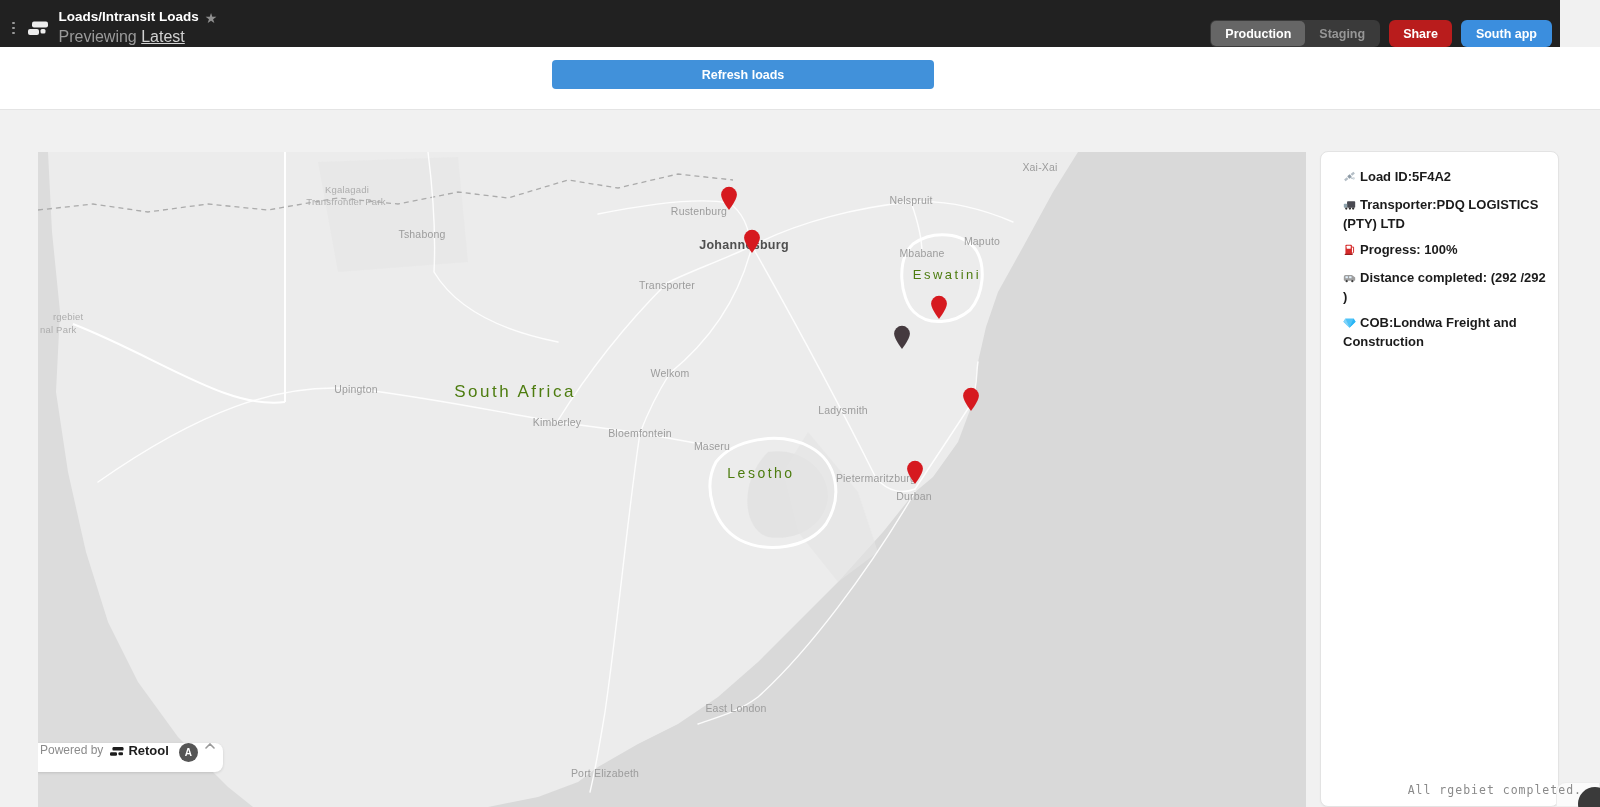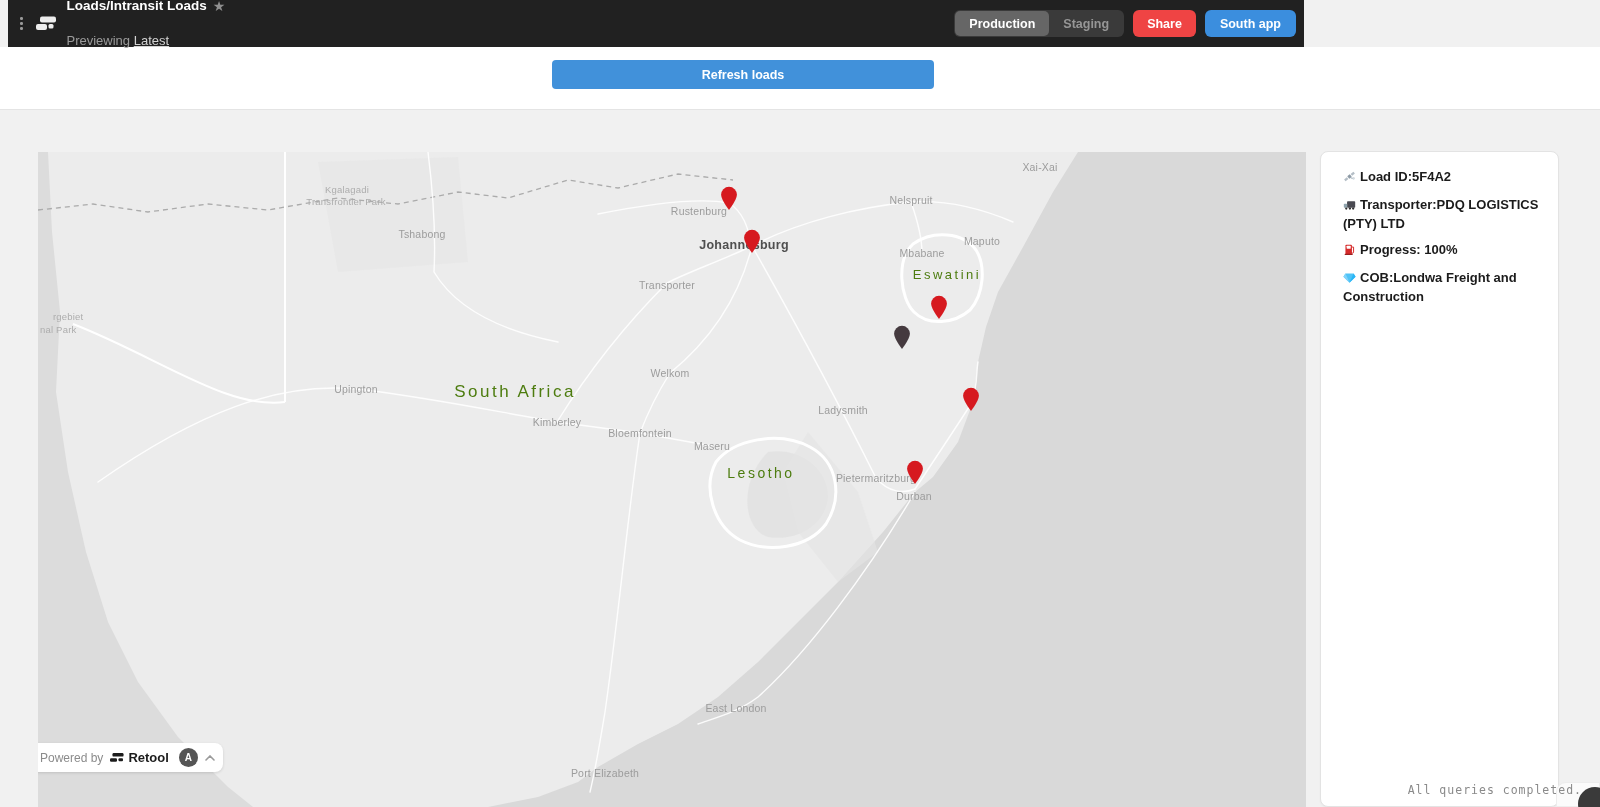--- a/index.html
+++ b/index.html
@@ -7,8 +7,8 @@
               font-family:"Liberation Sans", sans-serif; position:relative; }
 
   
-  .app-header { position:absolute; left:8px; top:0; width:1296px; height:47px;
-    background:#212121; display:flex; align-items:center; justify-content:space-between;
+  .app-header { position:absolute; left:0; top:0; width:1560px; height:47px;
+    background:#212121; display:flex; align-items:flex-end; justify-content:space-between;
     padding:0 8px; z-index:30; }
   .hdr-left { display:flex; align-items:center; gap:8px; }
   .kebab { display:flex; flex-direction:column; gap:2.5px; padding:6px 4px; cursor:pointer; }

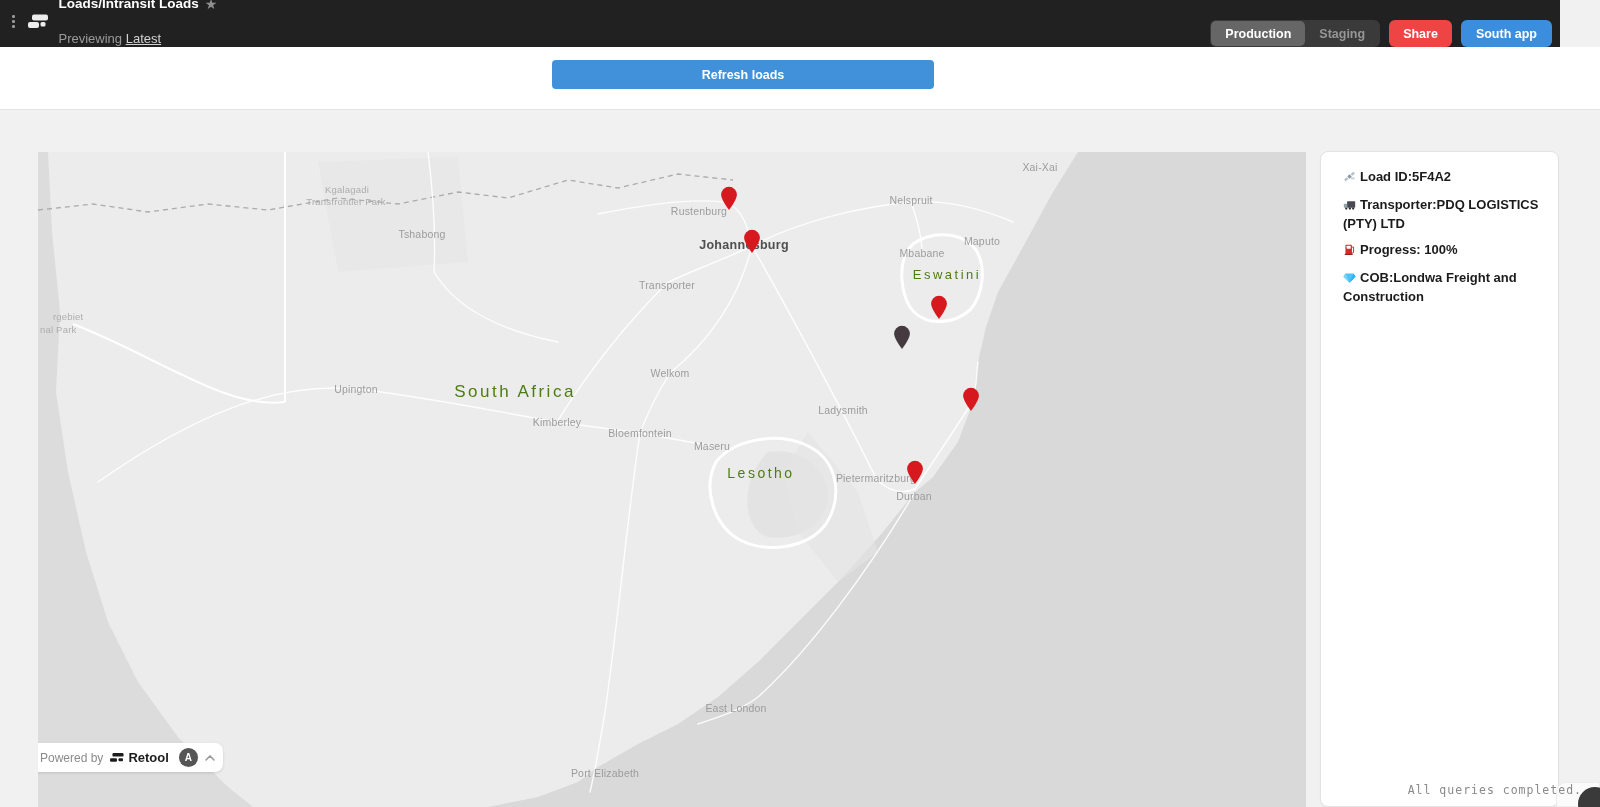--- a/index.html
+++ b/index.html
@@ -18,7 +18,7 @@
   .hdr-title-row { display:flex; align-items:center; gap:6px; }
   .hdr-title { color:#fff; font-size:13.5px; font-weight:700; }
   .star { color:#8f8f8f; font-size:14px; line-height:1; cursor:pointer; }
-  .hdr-sub { font-size:13px; color:#9a9a9a; margin-top:18px; }
+  .hdr-sub { font-size:16px; color:#9a9a9a; margin-top:1px; }
   .hdr-sub a { color:#d2d2d2; text-decoration:underline; cursor:pointer; }
   .hdr-right { display:flex; align-items:center; gap:9px; }
   .seg-ctl { display:flex; background:#3a3a3a; border-radius:6px; padding:1px; height:27px; }

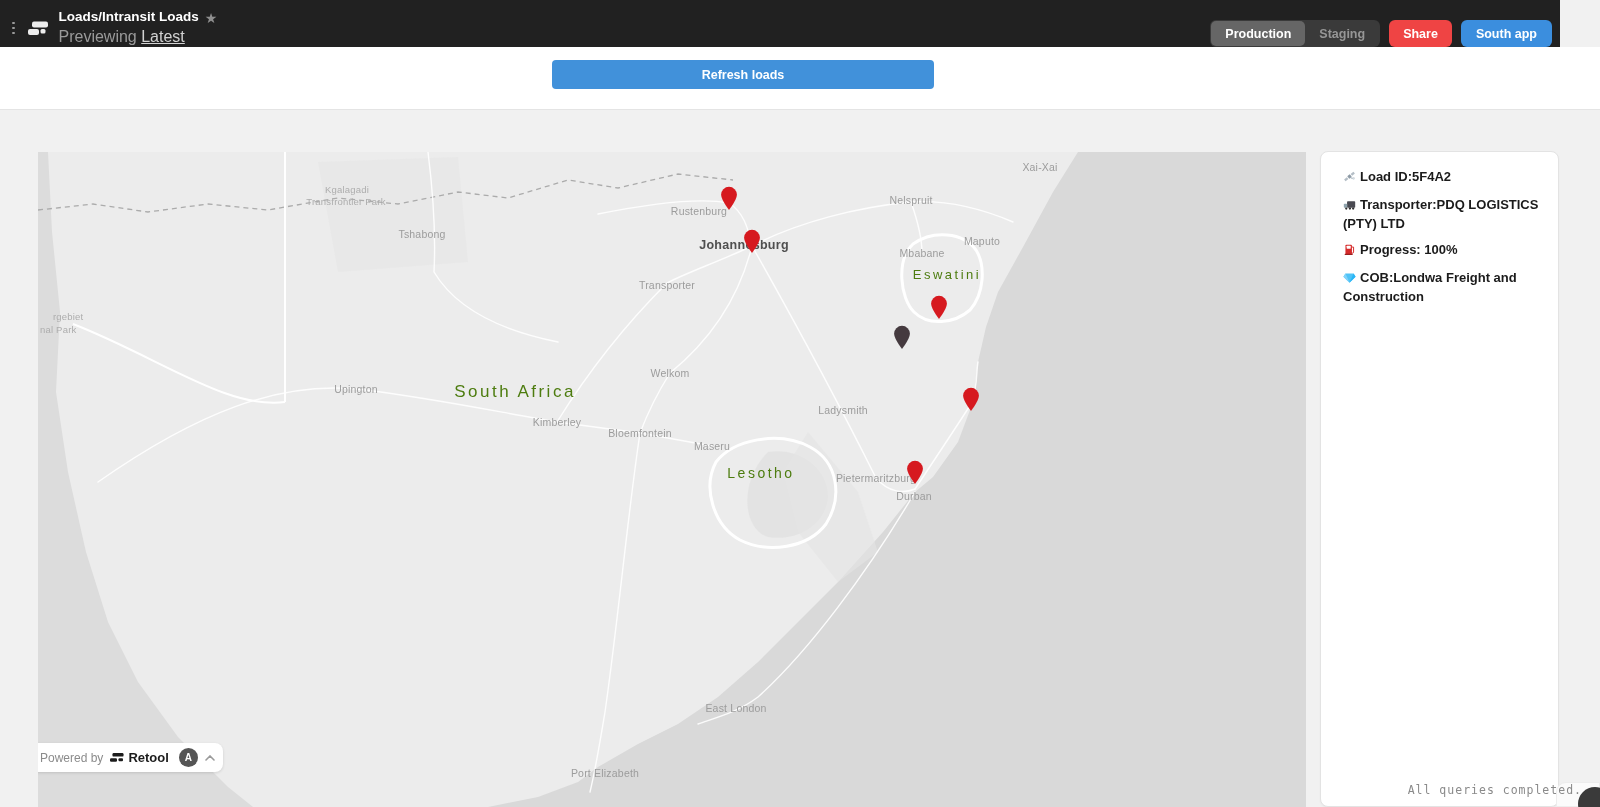--- a/index.html
+++ b/index.html
@@ -28,7 +28,7 @@
   .seg.inactive { color:#969696; }
   .hdr-btn { height:27px; display:flex; align-items:center; padding:0 14px; border-radius:6px;
              font-size:12.5px; font-weight:600; color:#fff; cursor:pointer; border:none; }
-  .hdr-btn.share { background:#ef4444; }
+  .hdr-btn.share { background:#b91c1c; }
   .hdr-btn.edit { background:#3b8ede; font-weight:700; padding:0 15px; }
 
   

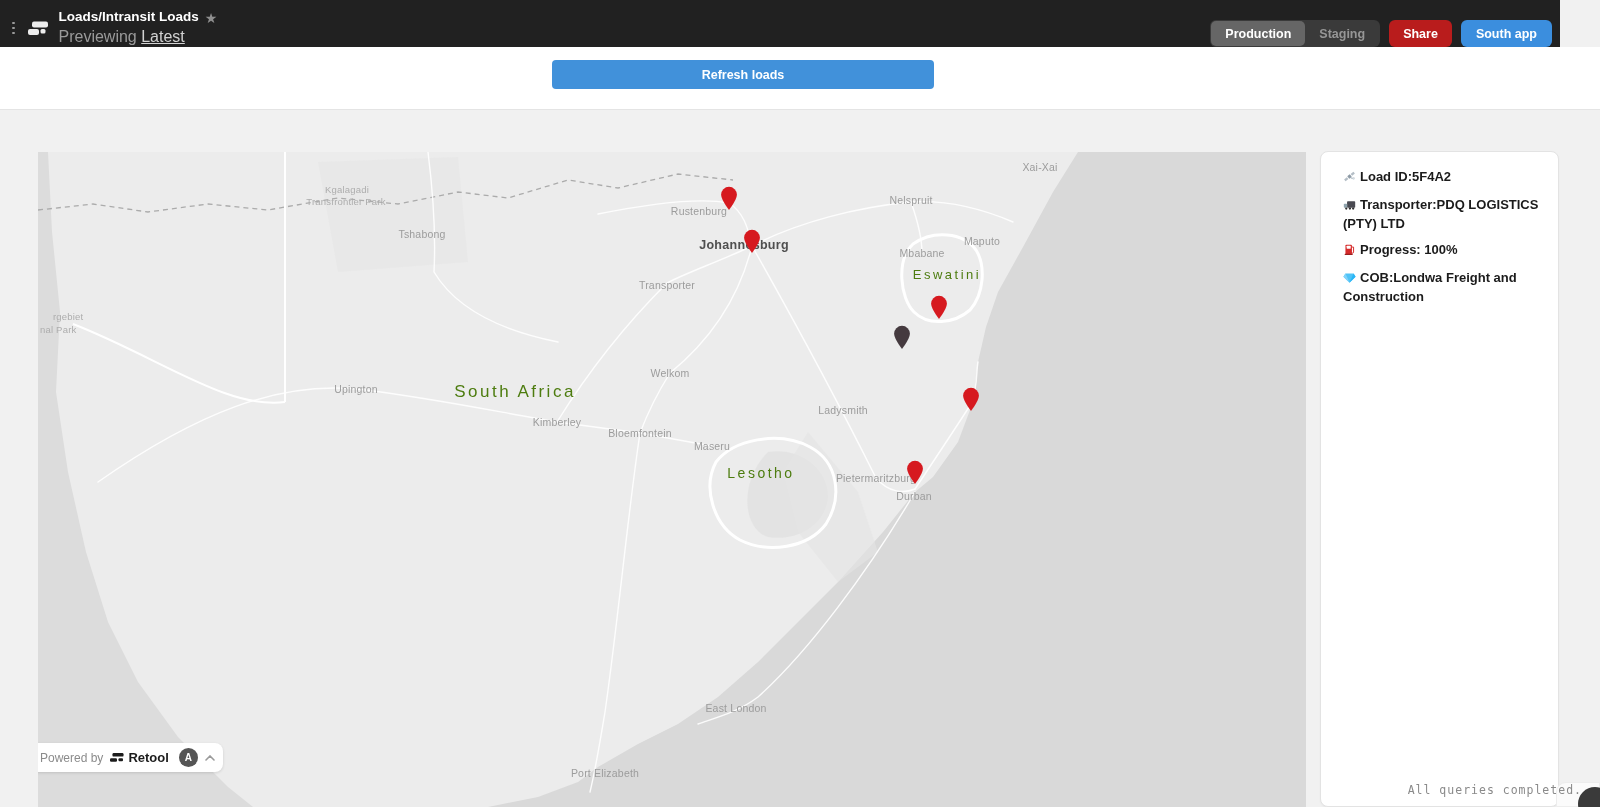--- a/index.html
+++ b/index.html
@@ -247,6 +247,13 @@
             <rect x="2" y="13.2" width="10" height="1.6" rx="0.5" fill="#9a1f1f"></rect>
           </svg></span><span>Progress: 100%</span></p>
       <p class="detail-line"><span class="detail-icon"><svg width="13" height="13" viewBox="0 0 16 16">
+            <path d="M1,11 V7 a2,2 0 0 1 2,-2 h8 l4,3 v3 a1,1 0 0 1 -1,1 H2 a1,1 0 0 1 -1,-1 Z" fill="#9e9e9e"></path>
+            <rect x="3" y="6.5" width="3" height="2.5" rx="0.4" fill="#e3f2fd"></rect>
+            <rect x="7.5" y="6.5" width="3" height="2.5" rx="0.4" fill="#e3f2fd"></rect>
+            <circle cx="4.5" cy="12.5" r="1.4" fill="#3d3d3d"></circle>
+            <circle cx="11.5" cy="12.5" r="1.4" fill="#3d3d3d"></circle>
+          </svg></span><span>Distance completed: (292 /292 )</span></p>
+      <p class="detail-line"><span class="detail-icon"><svg width="13" height="13" viewBox="0 0 16 16">
             <path d="M3,3 h10 l2.5,4 L8,14.5 L0.5,7 Z" fill="#4fc3f7"></path>
             <path d="M3,3 L8,14.5 L0.5,7 Z" fill="#81d4fa"></path>
             <path d="M13,3 L15.5,7 L8,14.5 Z" fill="#29b6f6"></path>

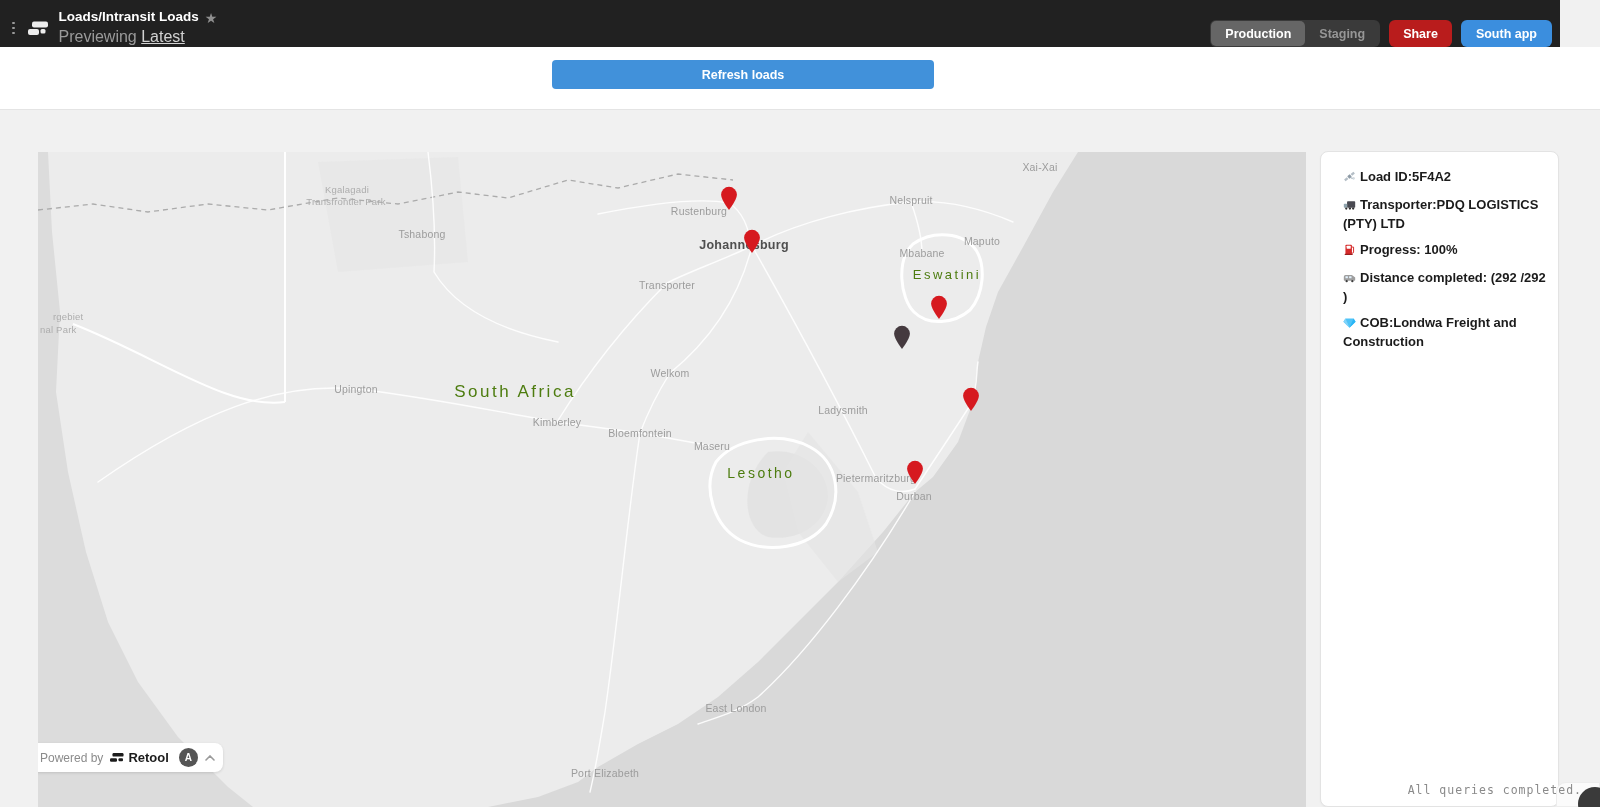--- a/index.html
+++ b/index.html
@@ -52,7 +52,7 @@
 
   
   .badge { position:absolute; left:30px; top:743px; height:29px; background:#fff;
-    border-radius:8px; display:flex; align-items:center; padding:0 8px 0 10px;
+    border-radius:8px; display:flex; align-items:flex-start; padding:0 8px 0 10px;
     box-shadow:0 1px 3px rgba(0,0,0,.12); z-index:10; }
   .badge .pb { color:#8b8b8b; font-size:12px; margin-right:7px; }
   .badge .brand { color:#1c1c1c; font-size:13px; font-weight:700; margin:0 10px 0 4px; }

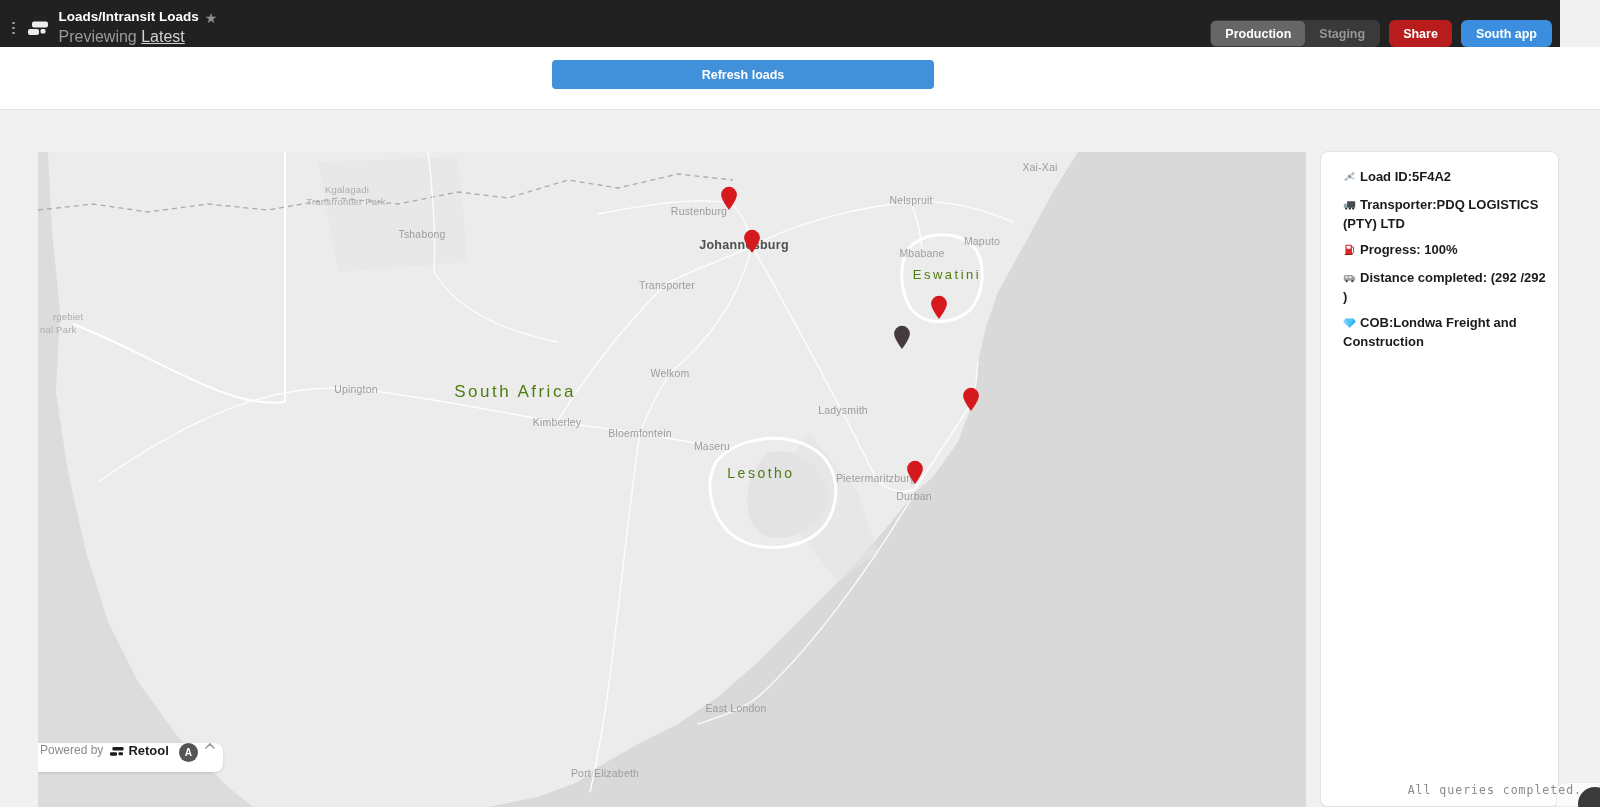--- a/index.html
+++ b/index.html
@@ -261,7 +261,7 @@
     </div>
 </div>
 
-<div class="status-msg">All queries completed.</div>
+<div class="status-msg">All rgebiet completed.</div>
 <div class="toast-corner"></div>
 <div class="debug-btn"></div>
 

